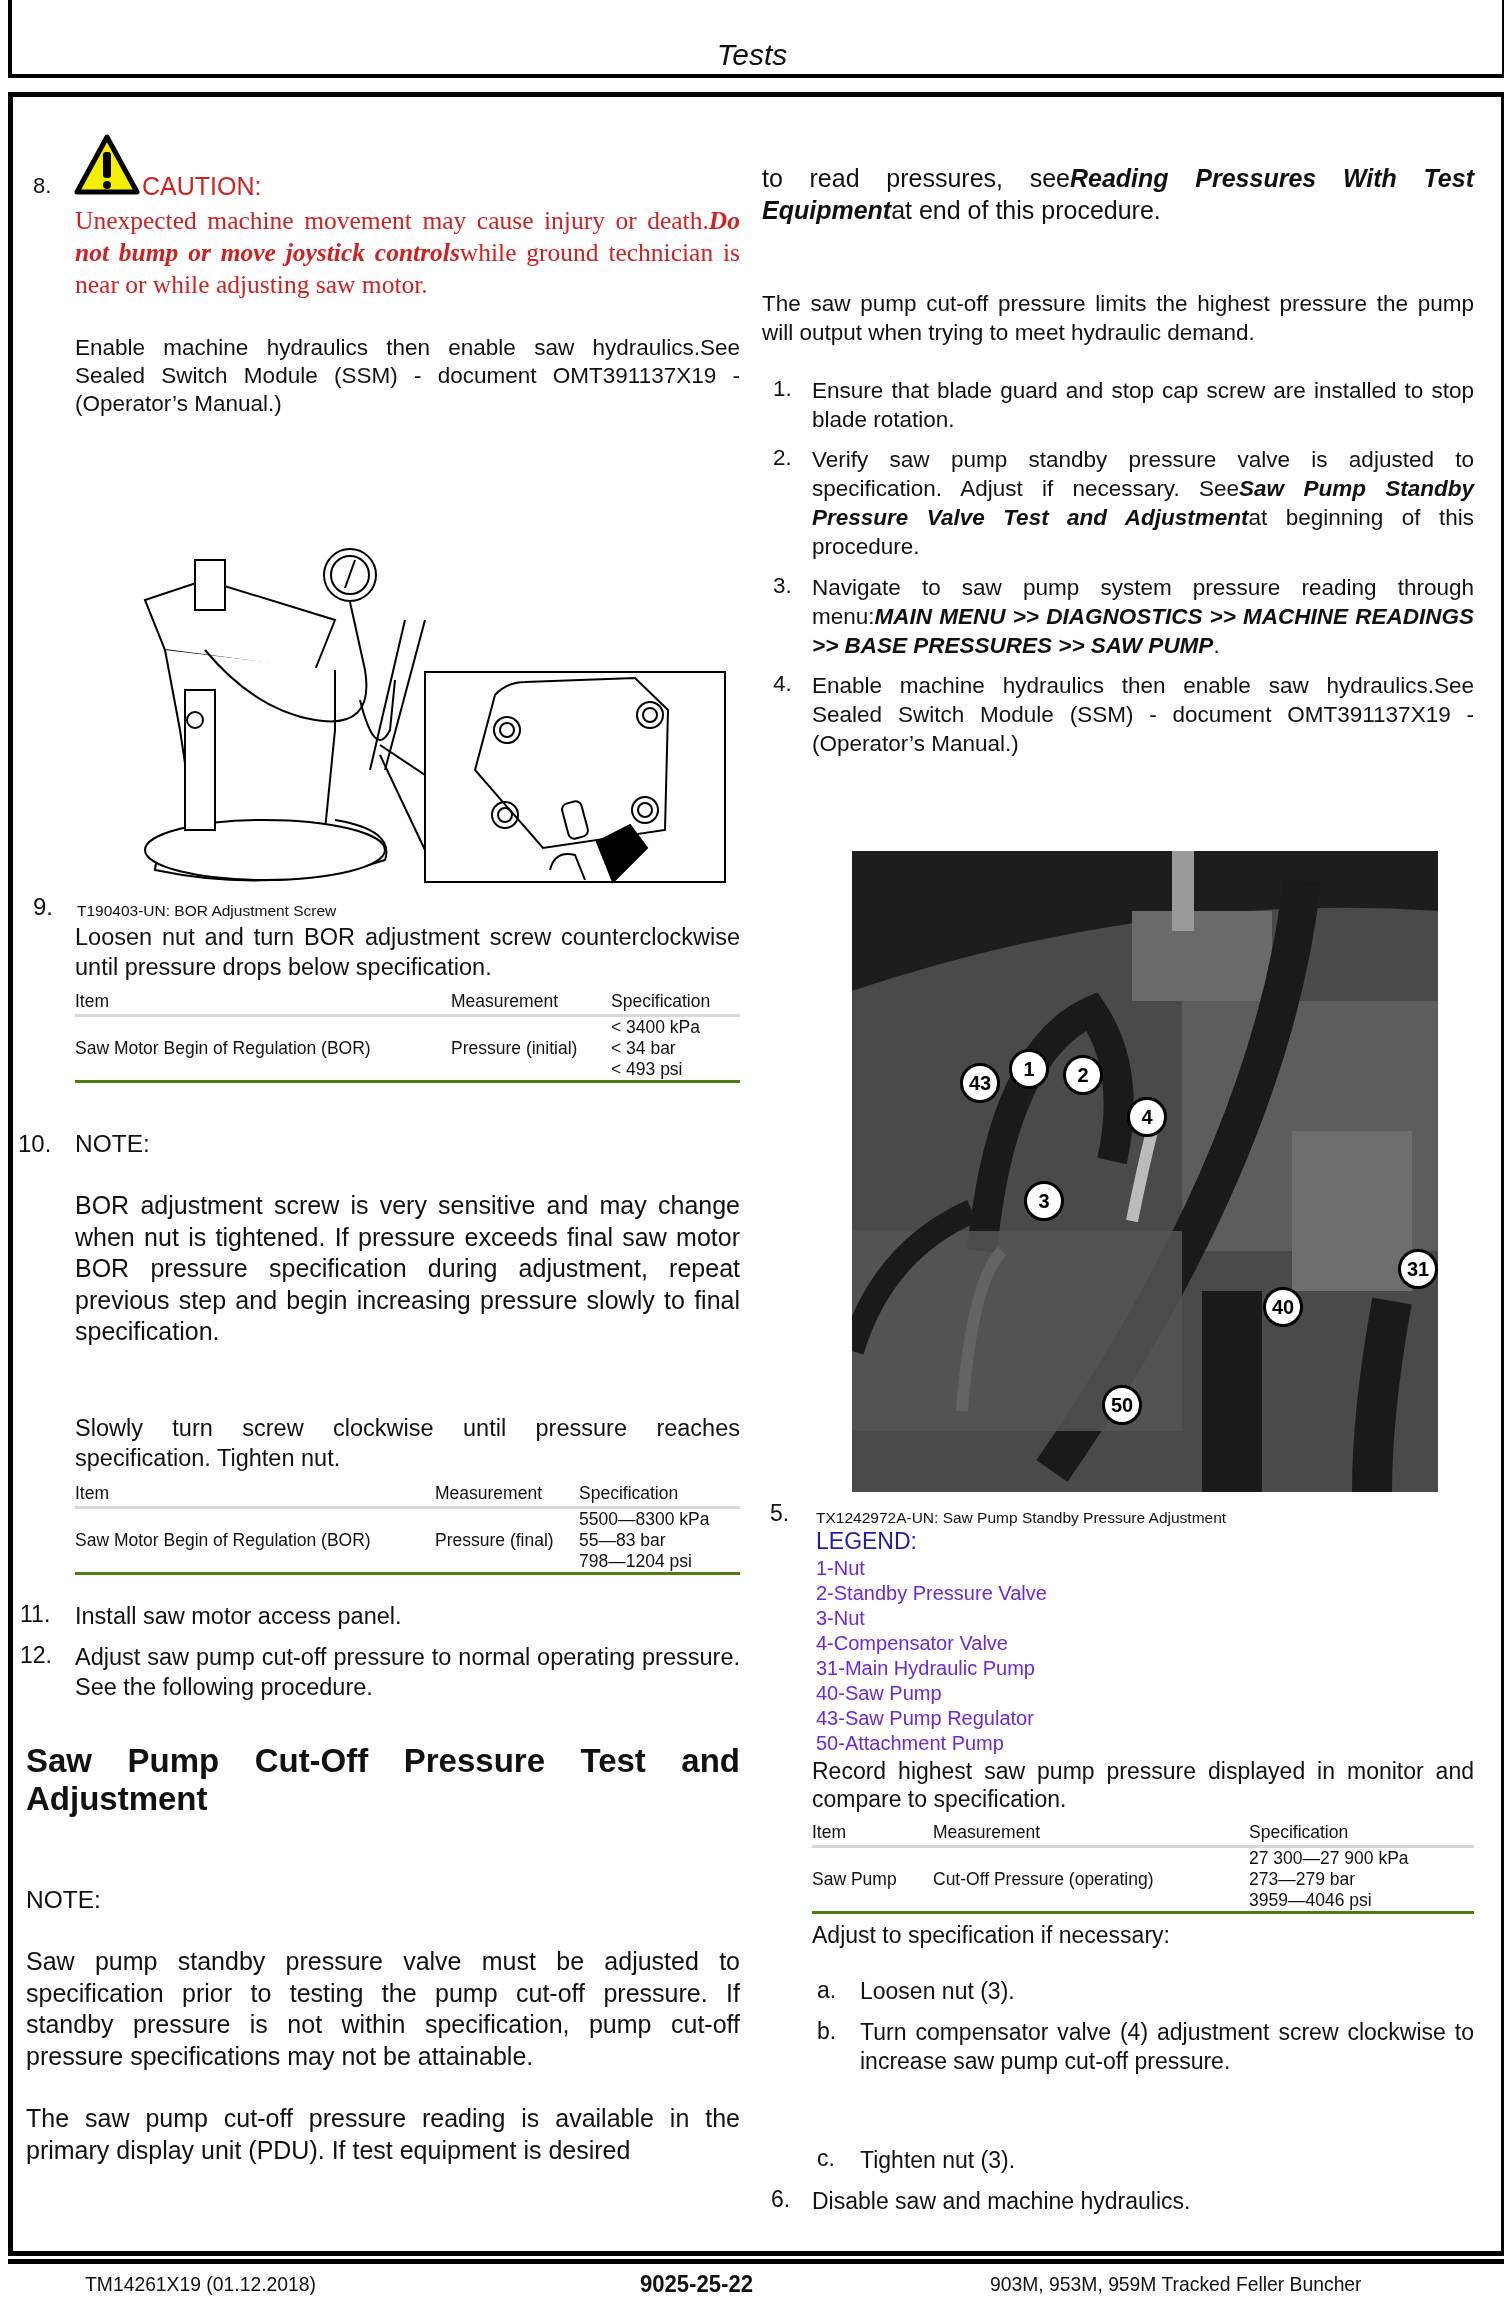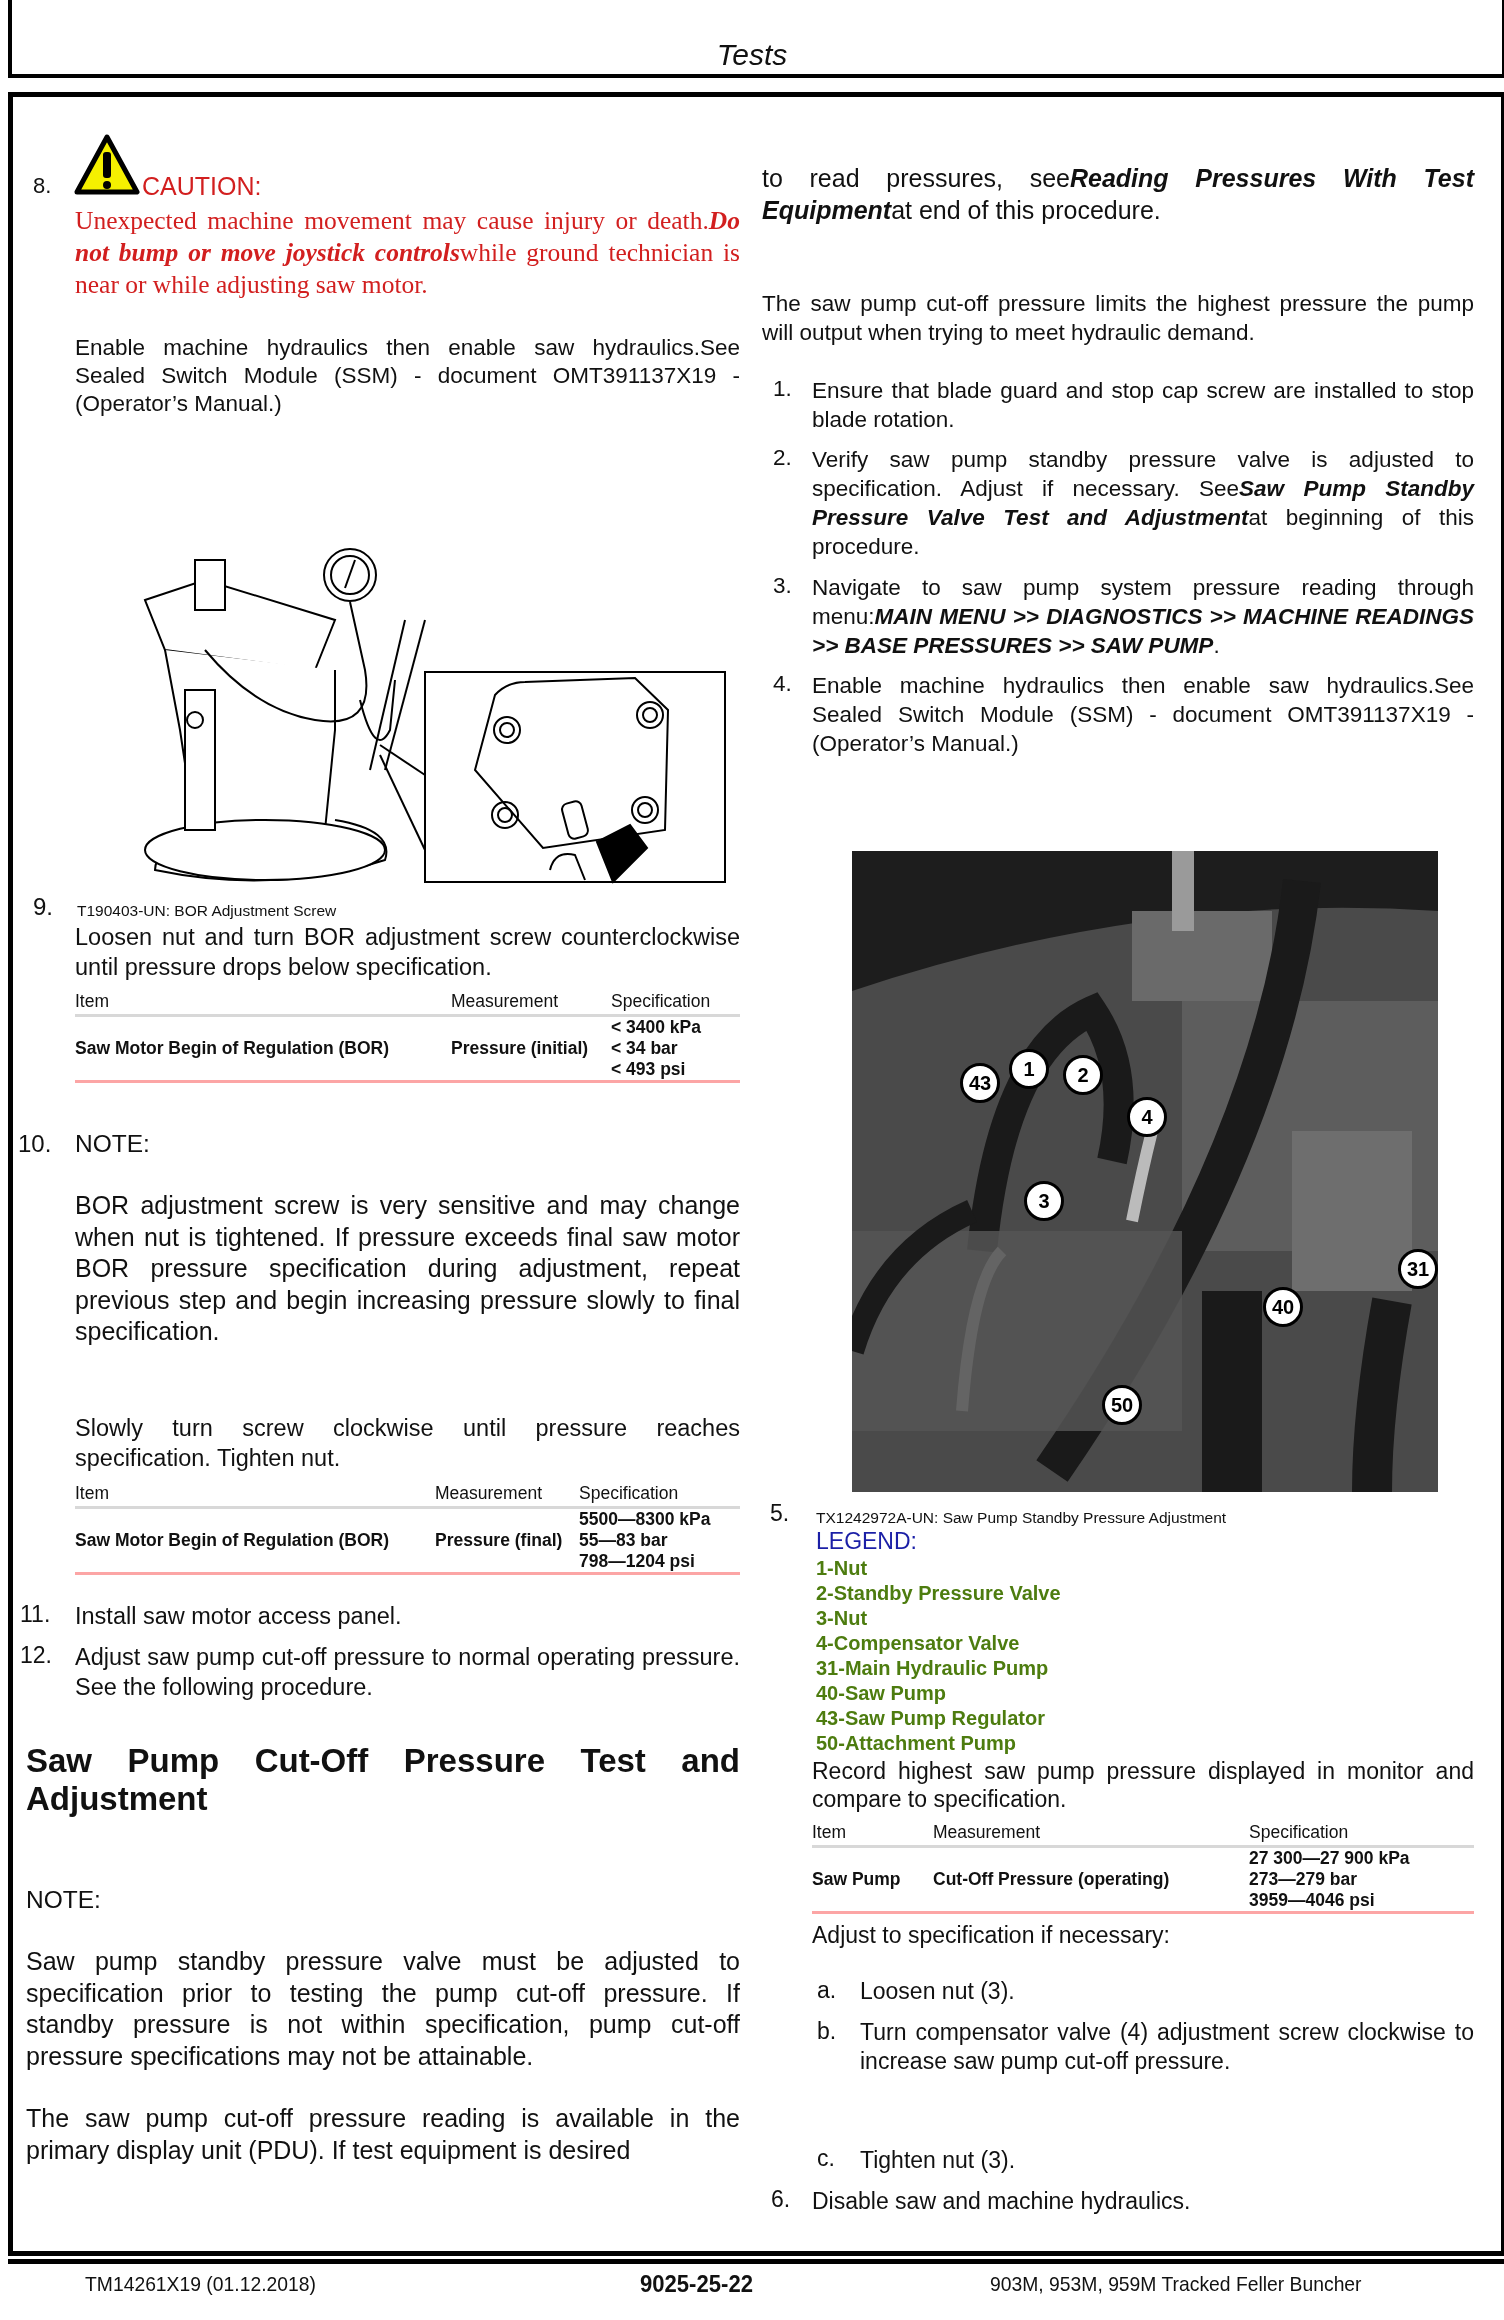--- a/index.html
+++ b/index.html
@@ -21,7 +21,7 @@
   .heading { font-weight: bold; font-size: 33px; line-height: 38px; text-align: justify; text-align-last: justify; }
   table.spec { border-collapse: collapse; font-size: 17.5px; line-height: 21px; }
   table.spec th { font-weight: normal; text-align: left; padding: 0 0 2px 0; border-bottom: 3px solid #d8d8d8; }
-  table.spec td { padding: 0; vertical-align: middle; border-bottom: 3px solid #fca5a5; font-weight: bold; }
+  table.spec td { padding: 0; vertical-align: middle; border-bottom: 3px solid #4d7c0f; }
   table.spec td.specval { vertical-align: top; }
   .figure { background: #fff; }
   .photo { background: #2b2b2b; overflow: hidden; }

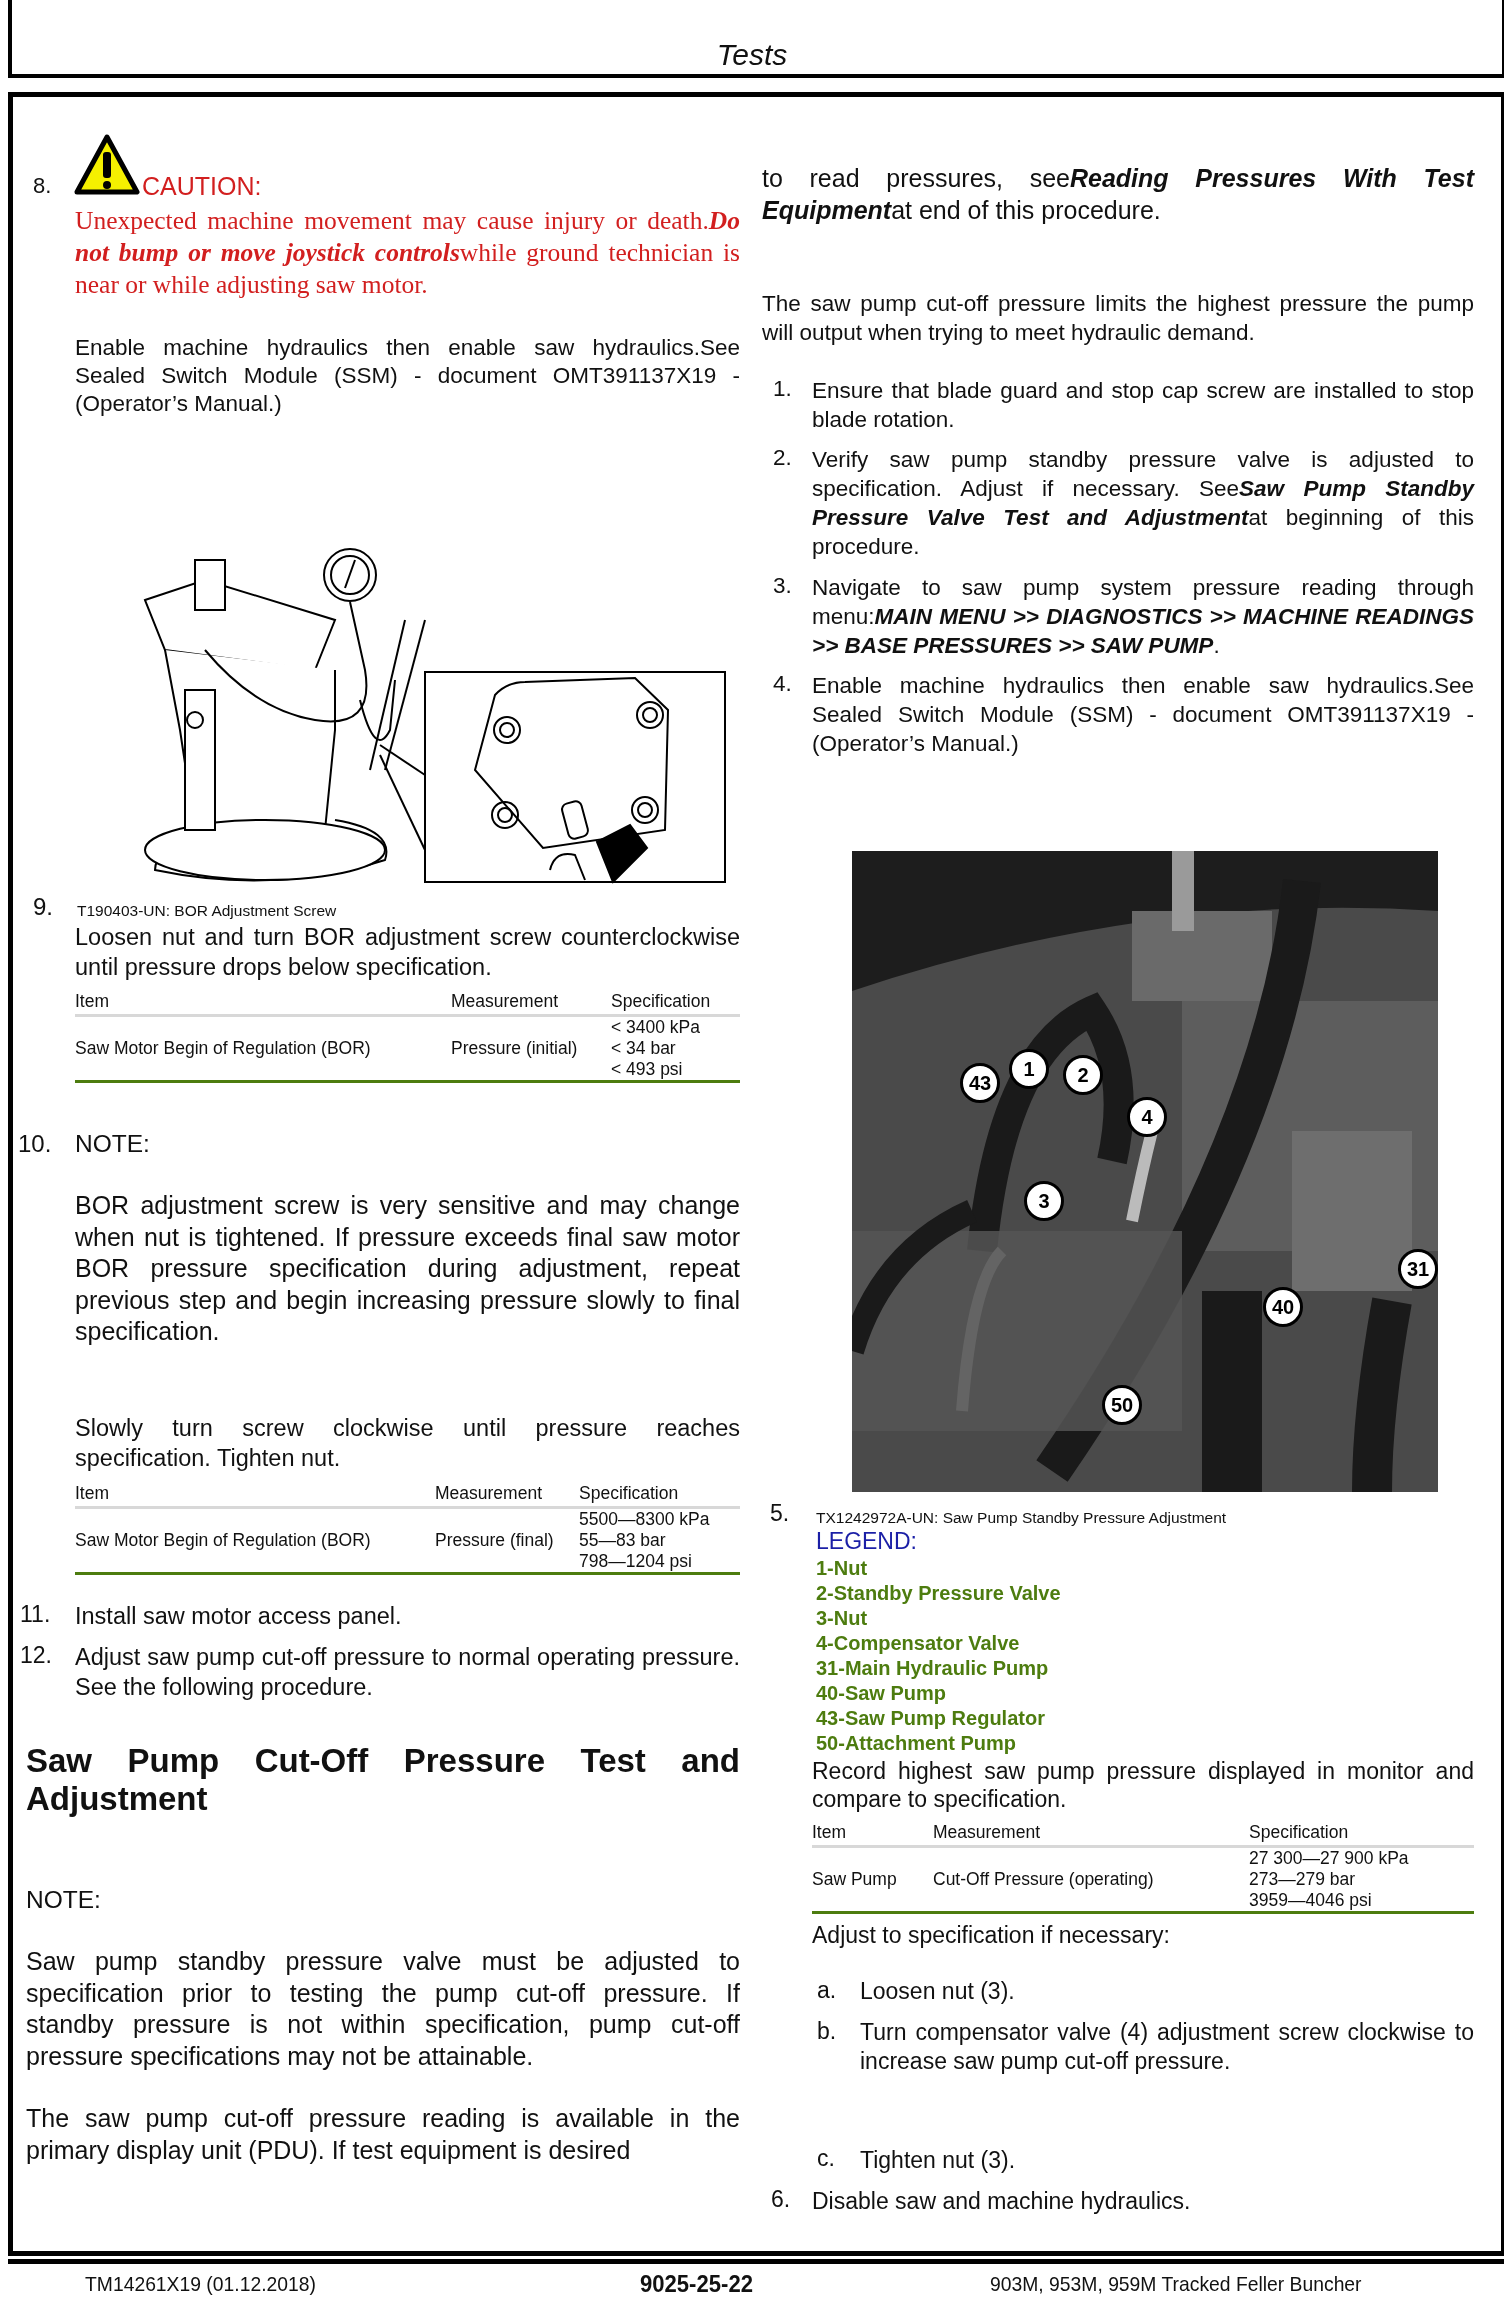--- a/index.html
+++ b/index.html
@@ -27,7 +27,7 @@
   .photo { background: #2b2b2b; overflow: hidden; }
   .callout { position: absolute; width: 34px; height: 34px; border-radius: 50%; background: #fff; border: 3px solid #000;
              font-weight: bold; font-size: 20px; line-height: 34px; text-align: center; color: #000; }
-  .legend-line { font-weight: bold; font-size: 20px; line-height: 25px; color: #4d7c0f; }
+  .legend-line { font-weight: normal; font-size: 20px; line-height: 25px; color: #6d28d9; }
 </style>
 </head>
 <body>

